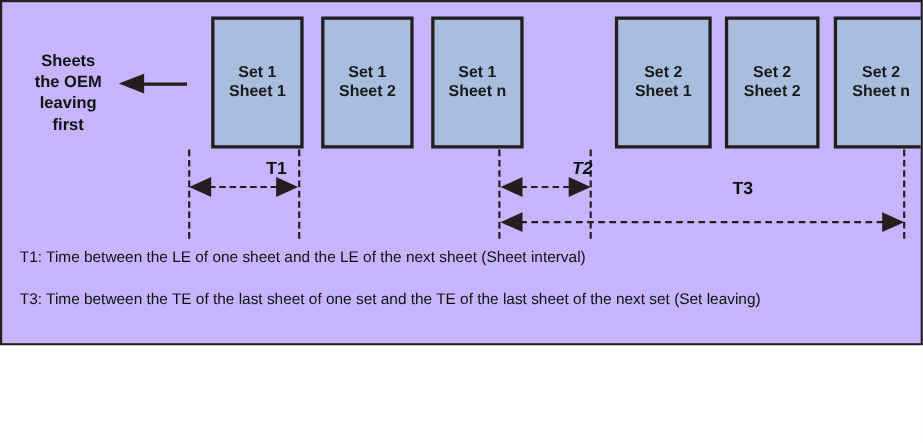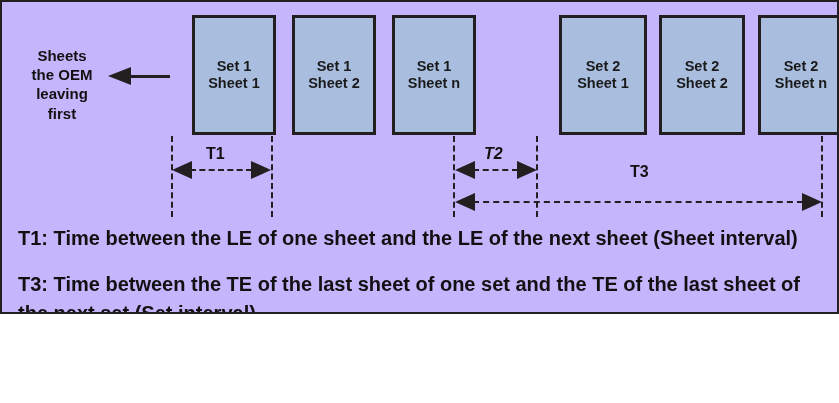--- a/index.html
+++ b/index.html
@@ -103,6 +103,7 @@
     font-weight: bold;
     color: #111111;
     white-space: nowrap;
+    margin-left: 36px;
   }
 
   

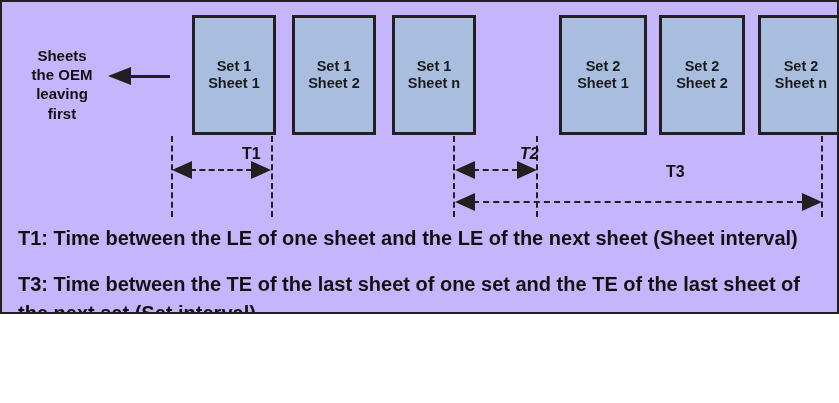--- a/index.html
+++ b/index.html
@@ -114,8 +114,8 @@
     width: 806px;
   }
   .legend-entry {
-    font-size: 20px;
-    font-weight: bold;
+    font-size: 14px;
+    font-weight: normal;
     color: #111111;
     line-height: 1.42;
     margin-bottom: 18px;

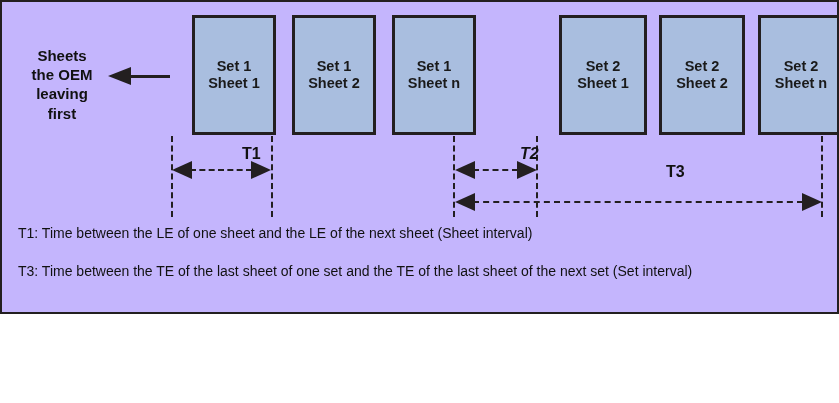--- a/index.html
+++ b/index.html
@@ -188,7 +188,7 @@
 
   <div id="legend">
     <div class="legend-entry">T1: Time between the LE of one sheet and the LE of the next sheet (Sheet interval)</div>
-    <div class="legend-entry">T3: Time between the TE of the last sheet of one set and the TE of the last sheet of the next set (Set interval)</div>
+    <div class="legend-entry">T3: Time between the TE of the last sheet of one set and the TE of the last sheet of the next set (Set leaving)</div>
   </div>
 
 </div>

